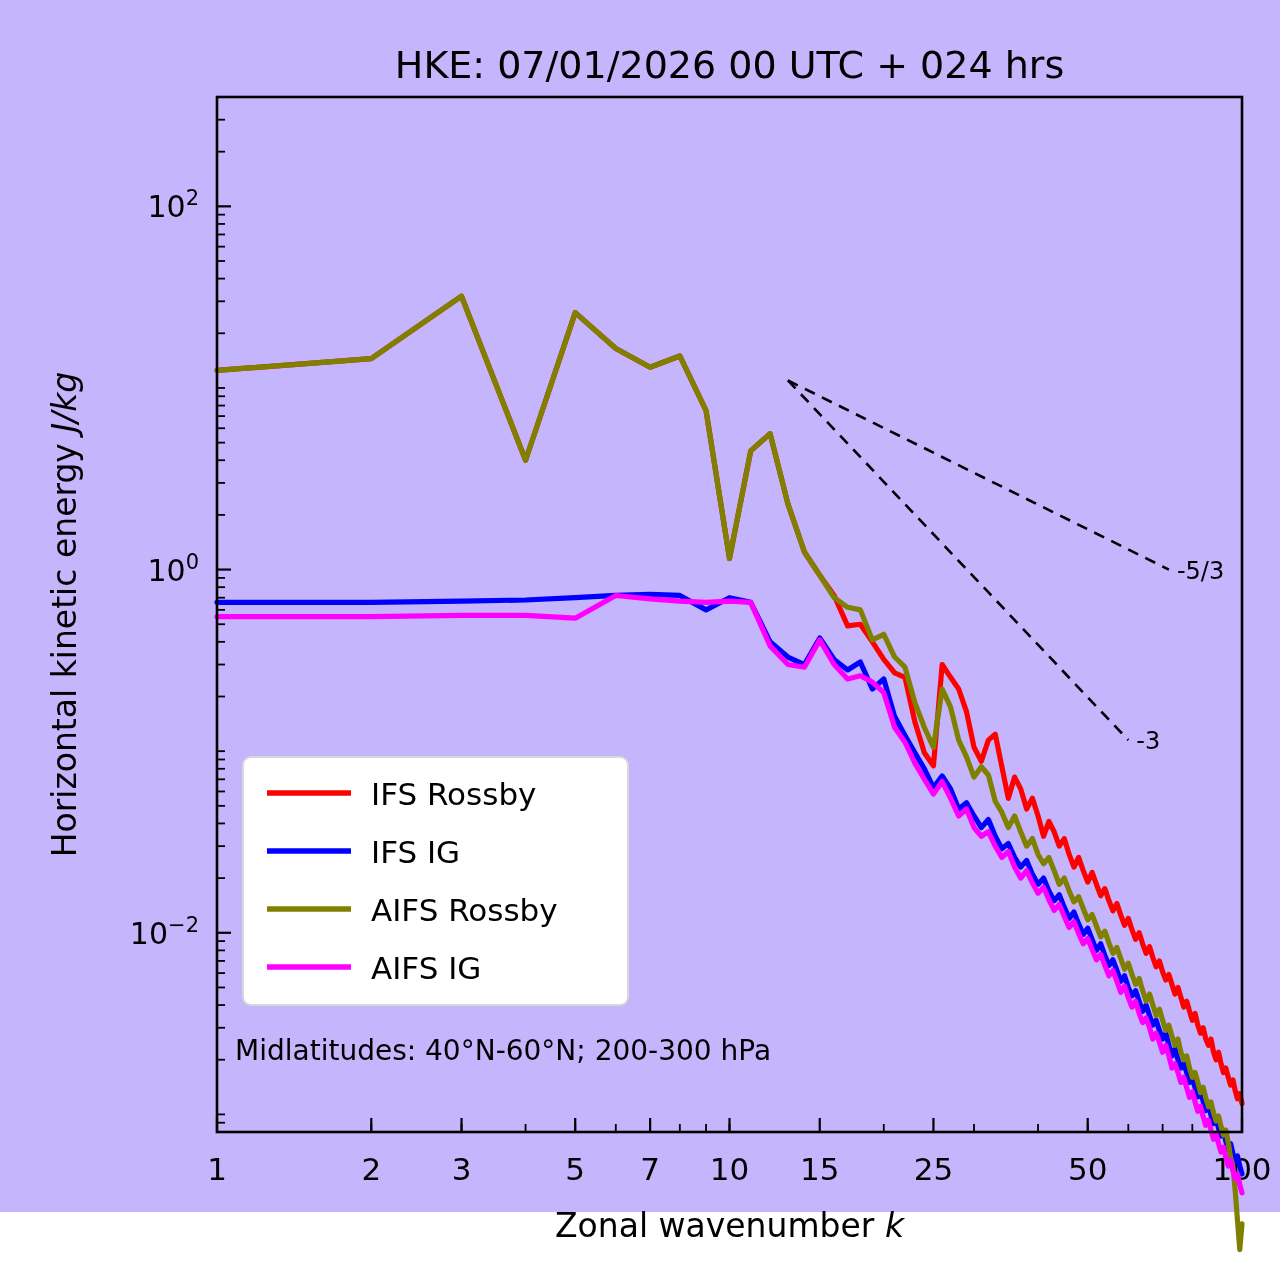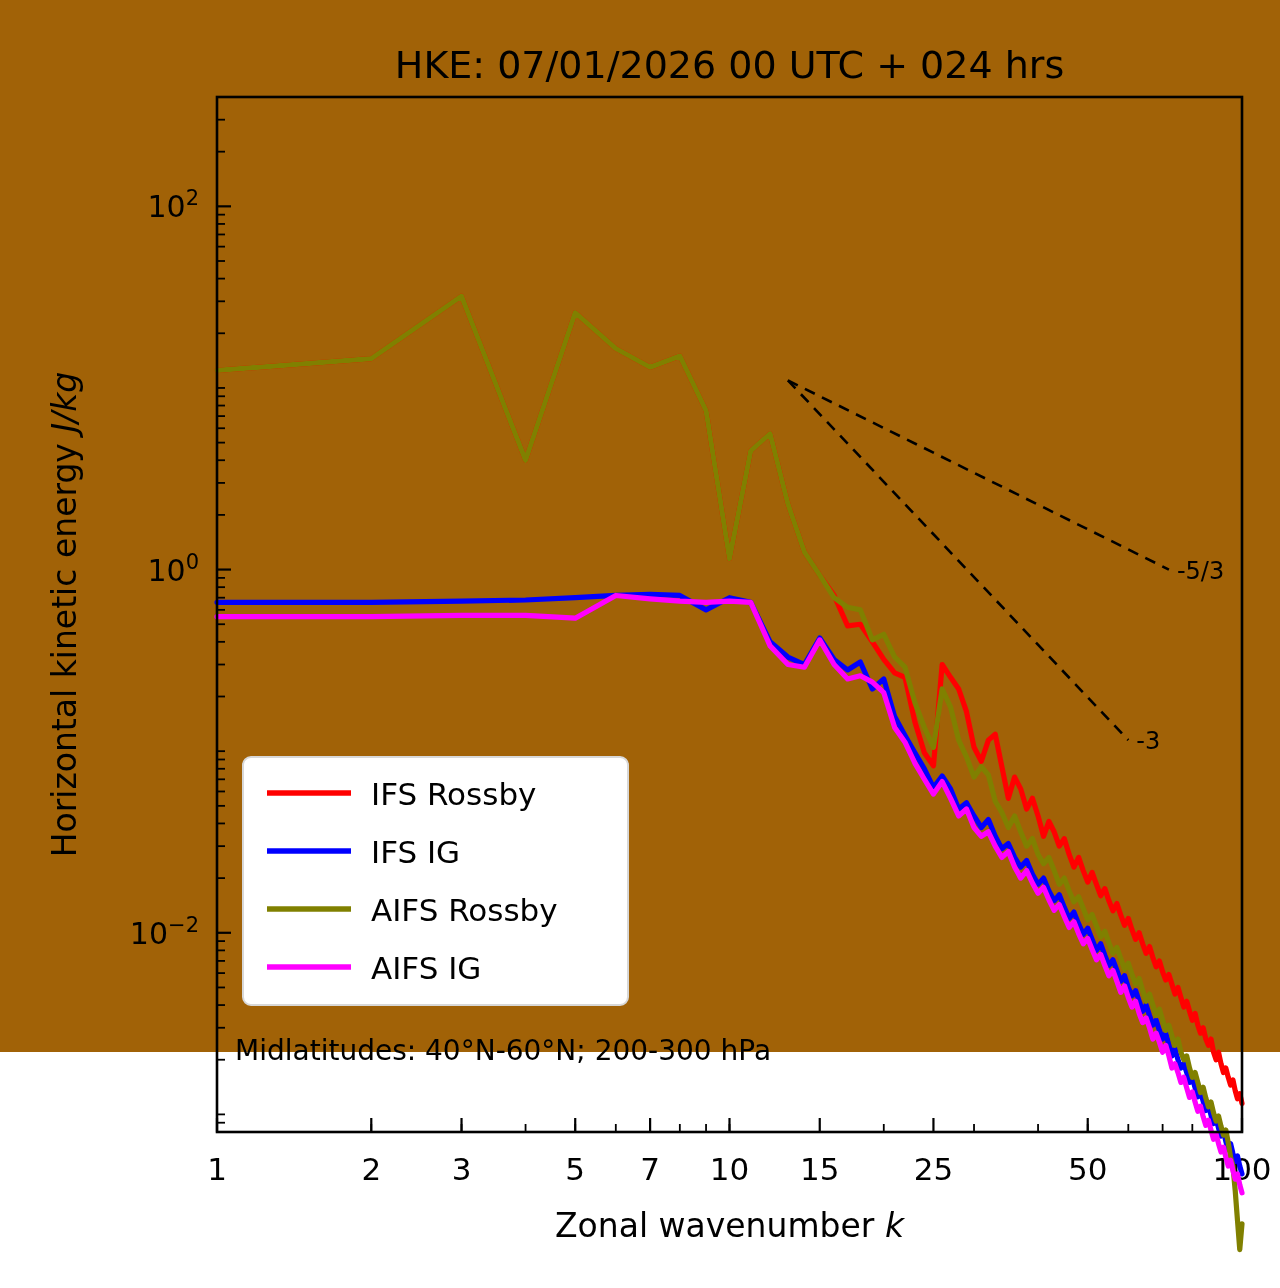--- a/index.html
+++ b/index.html
@@ -5,7 +5,7 @@
   html,body{margin:0;padding:0;background:#ffffff;}
   body{width:1280px;height:1288px;overflow:hidden;
        font-family:"DejaVu Sans","Liberation Sans",sans-serif;}
-  #figure{position:relative;width:1280px;height:1052px;background:#a16207;}
+  #figure{position:relative;width:1280px;height:1212px;background:#c4b5fd;}
   #chart-svg{position:absolute;left:0;top:0;width:1280px;height:1288px;}
   .ttl{font-size:38px;fill:#000;}
   .axlbl{font-size:33px;fill:#000;}

